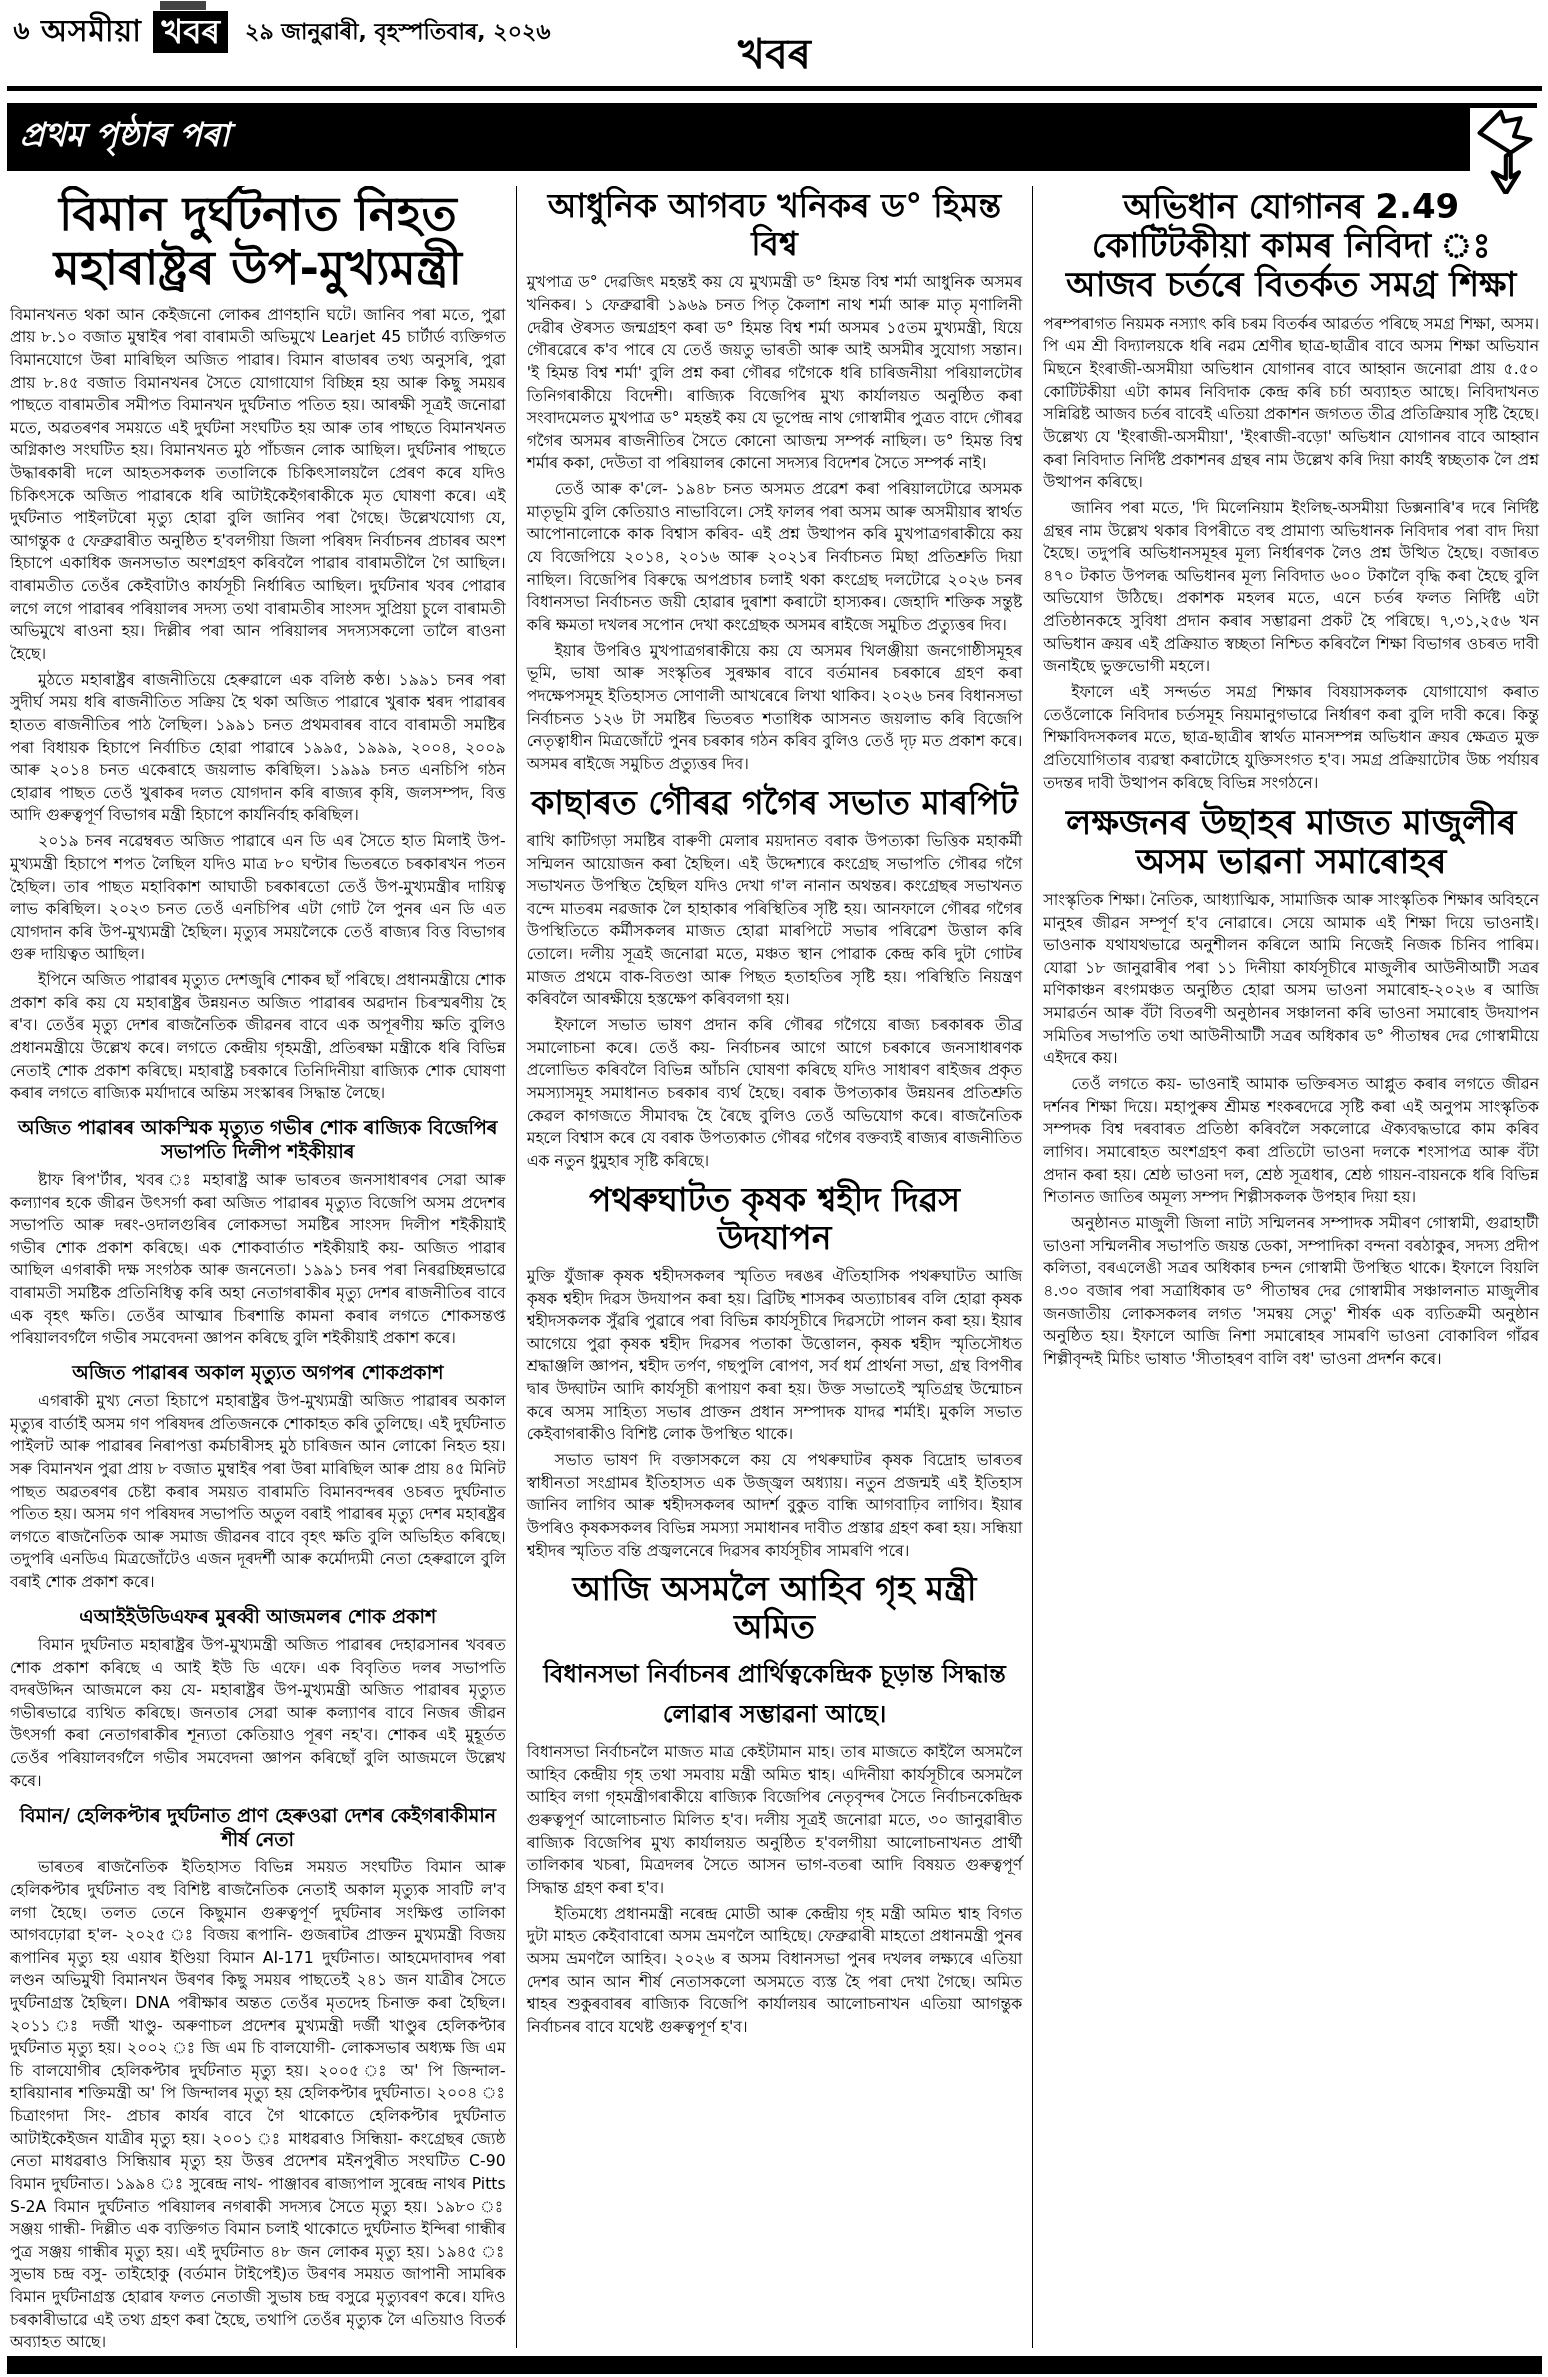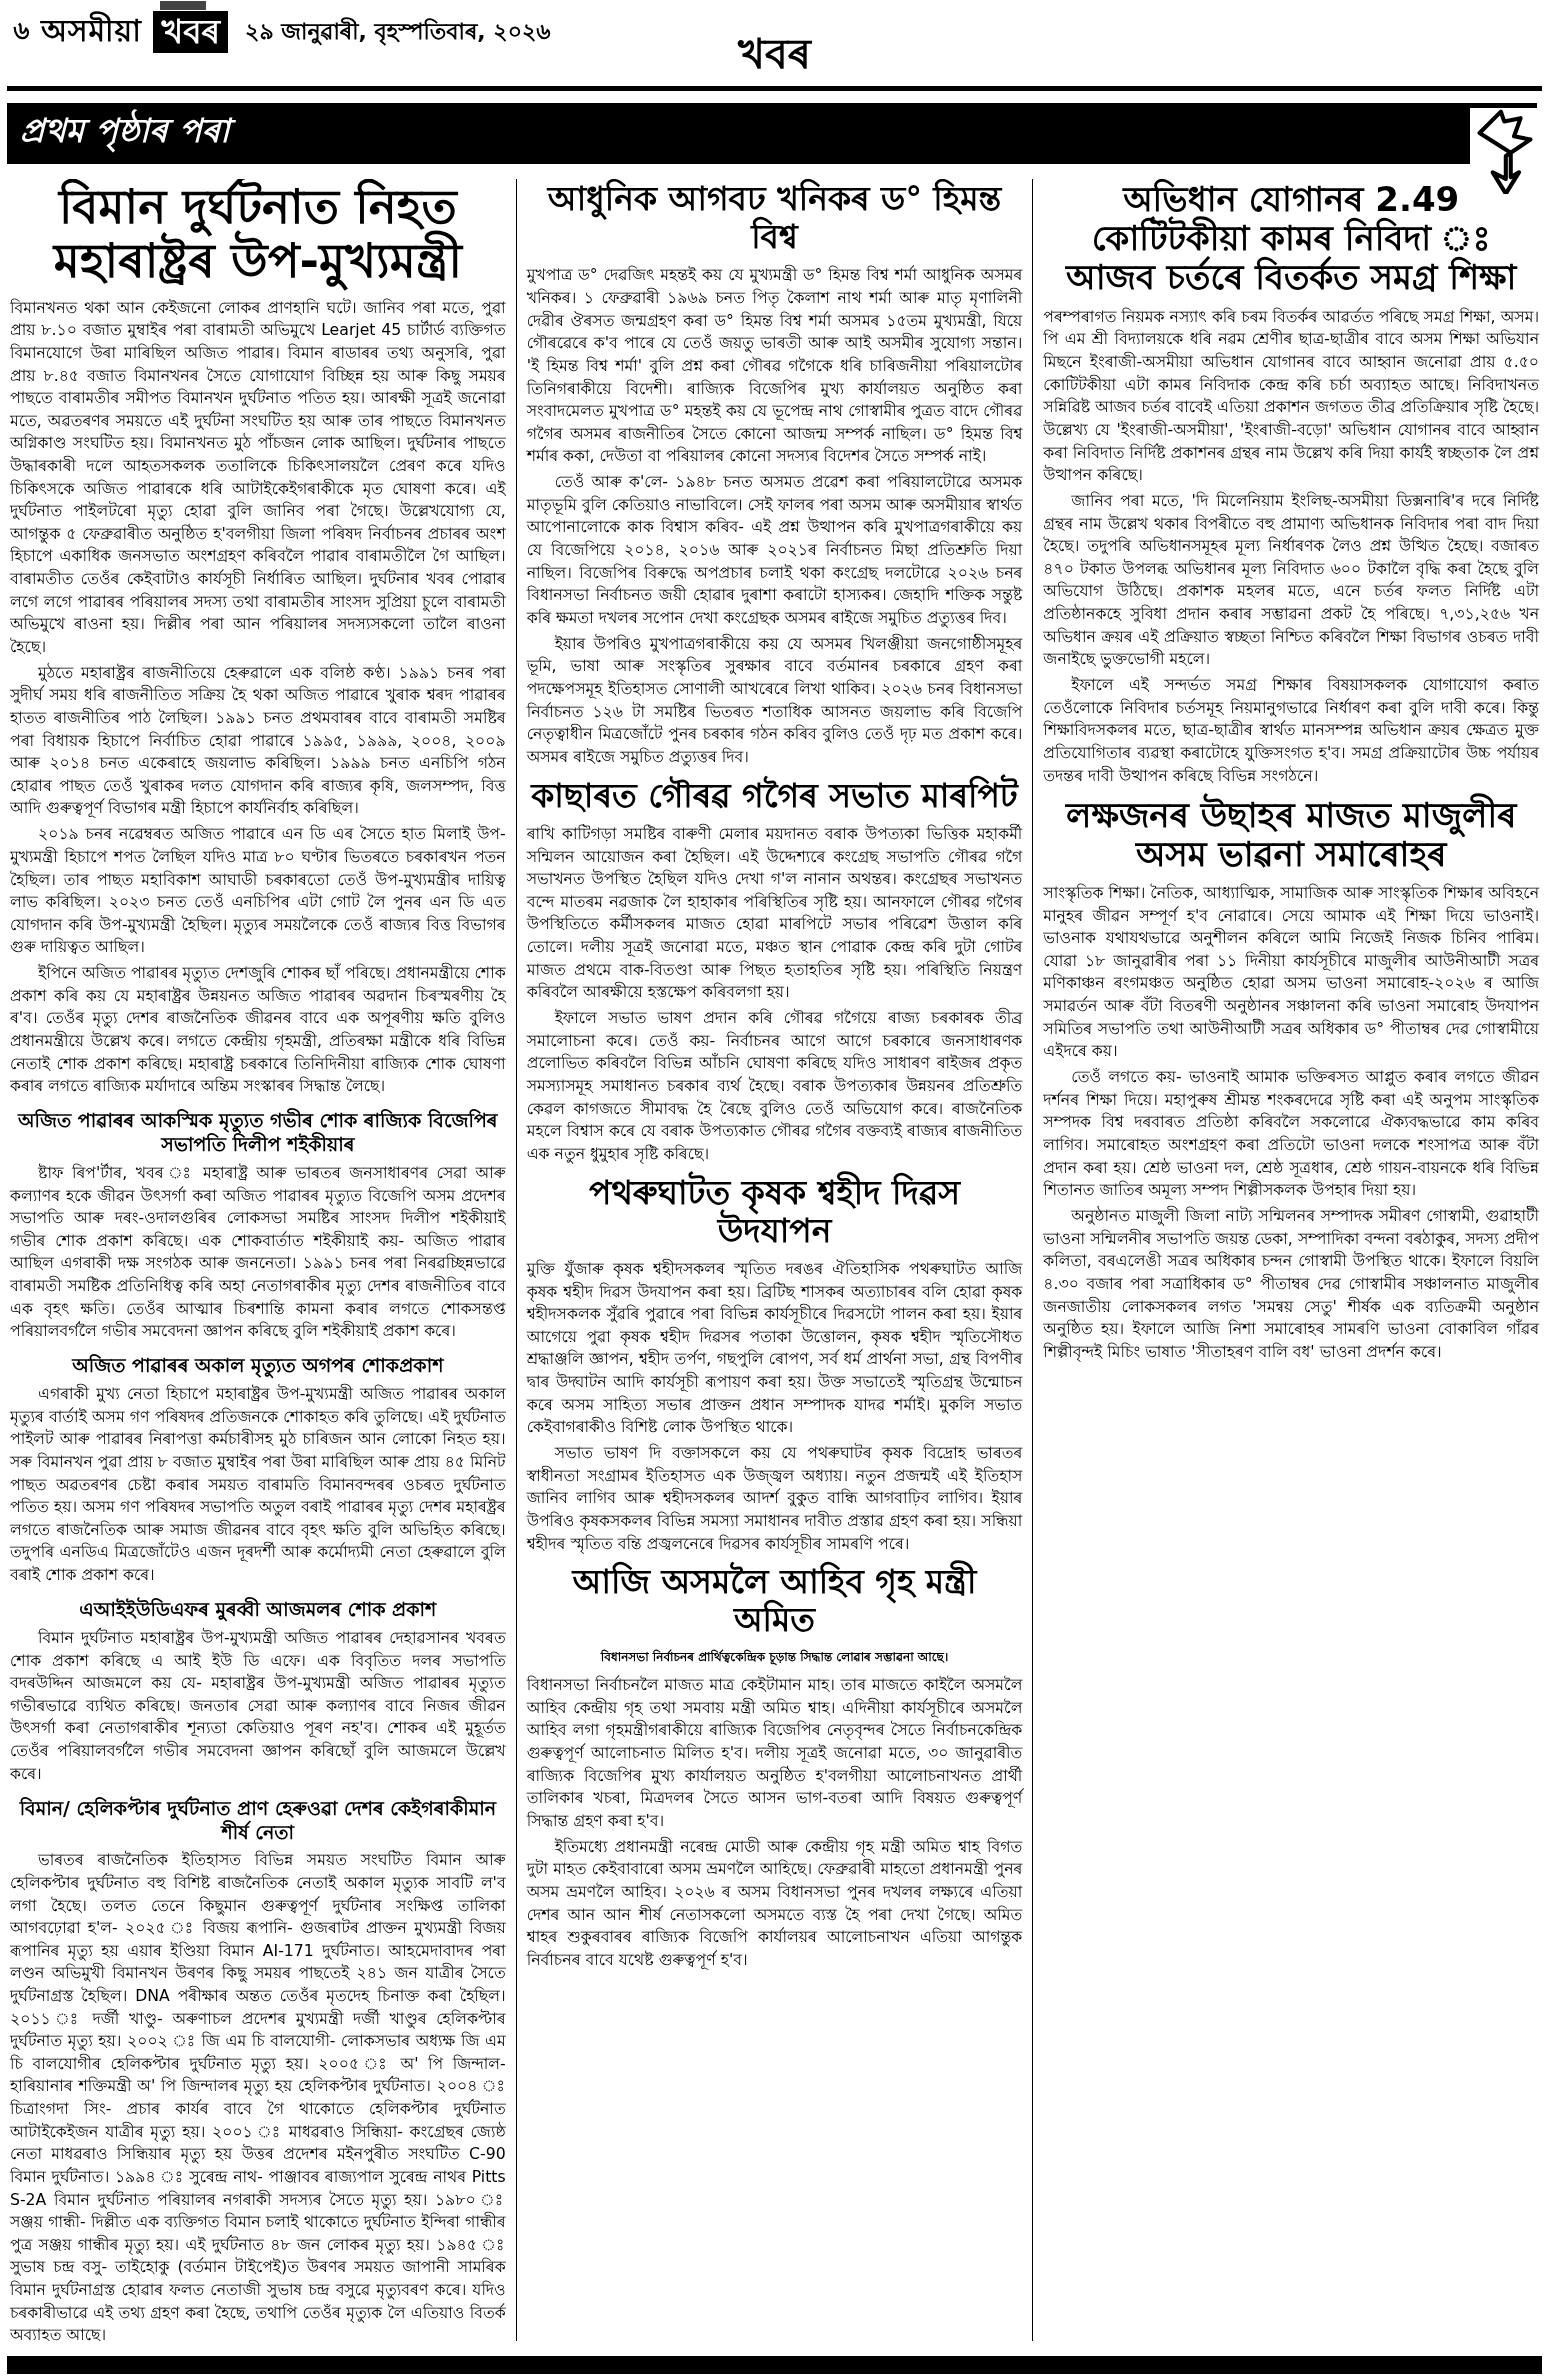--- a/index.html
+++ b/index.html
@@ -19,7 +19,7 @@
   .mast-center{position:absolute;left:0;right:0;top:21.5px;text-align:center;font-size:41px;font-weight:bold;pointer-events:none;}
   .rule-thick{height:5px;background:#000;margin:0 6.6px;}
   
-  .banner{position:relative;margin:11.6px 11.6px 0 6.6px;background:#000;height:61px;display:flex;align-items:center;}
+  .banner{position:relative;margin:11.6px 11.6px 0 6.6px;background:#000;height:68px;display:flex;align-items:center;}
   .banner-label{color:#fff;font-size:33px;font-weight:bold;padding-left:13.2px;font-style:italic;}
   .banner-arrow{position:absolute;right:-3.3px;top:5px;width:71px;height:91px;background:#fff;display:flex;align-items:flex-start;justify-content:center;}
   

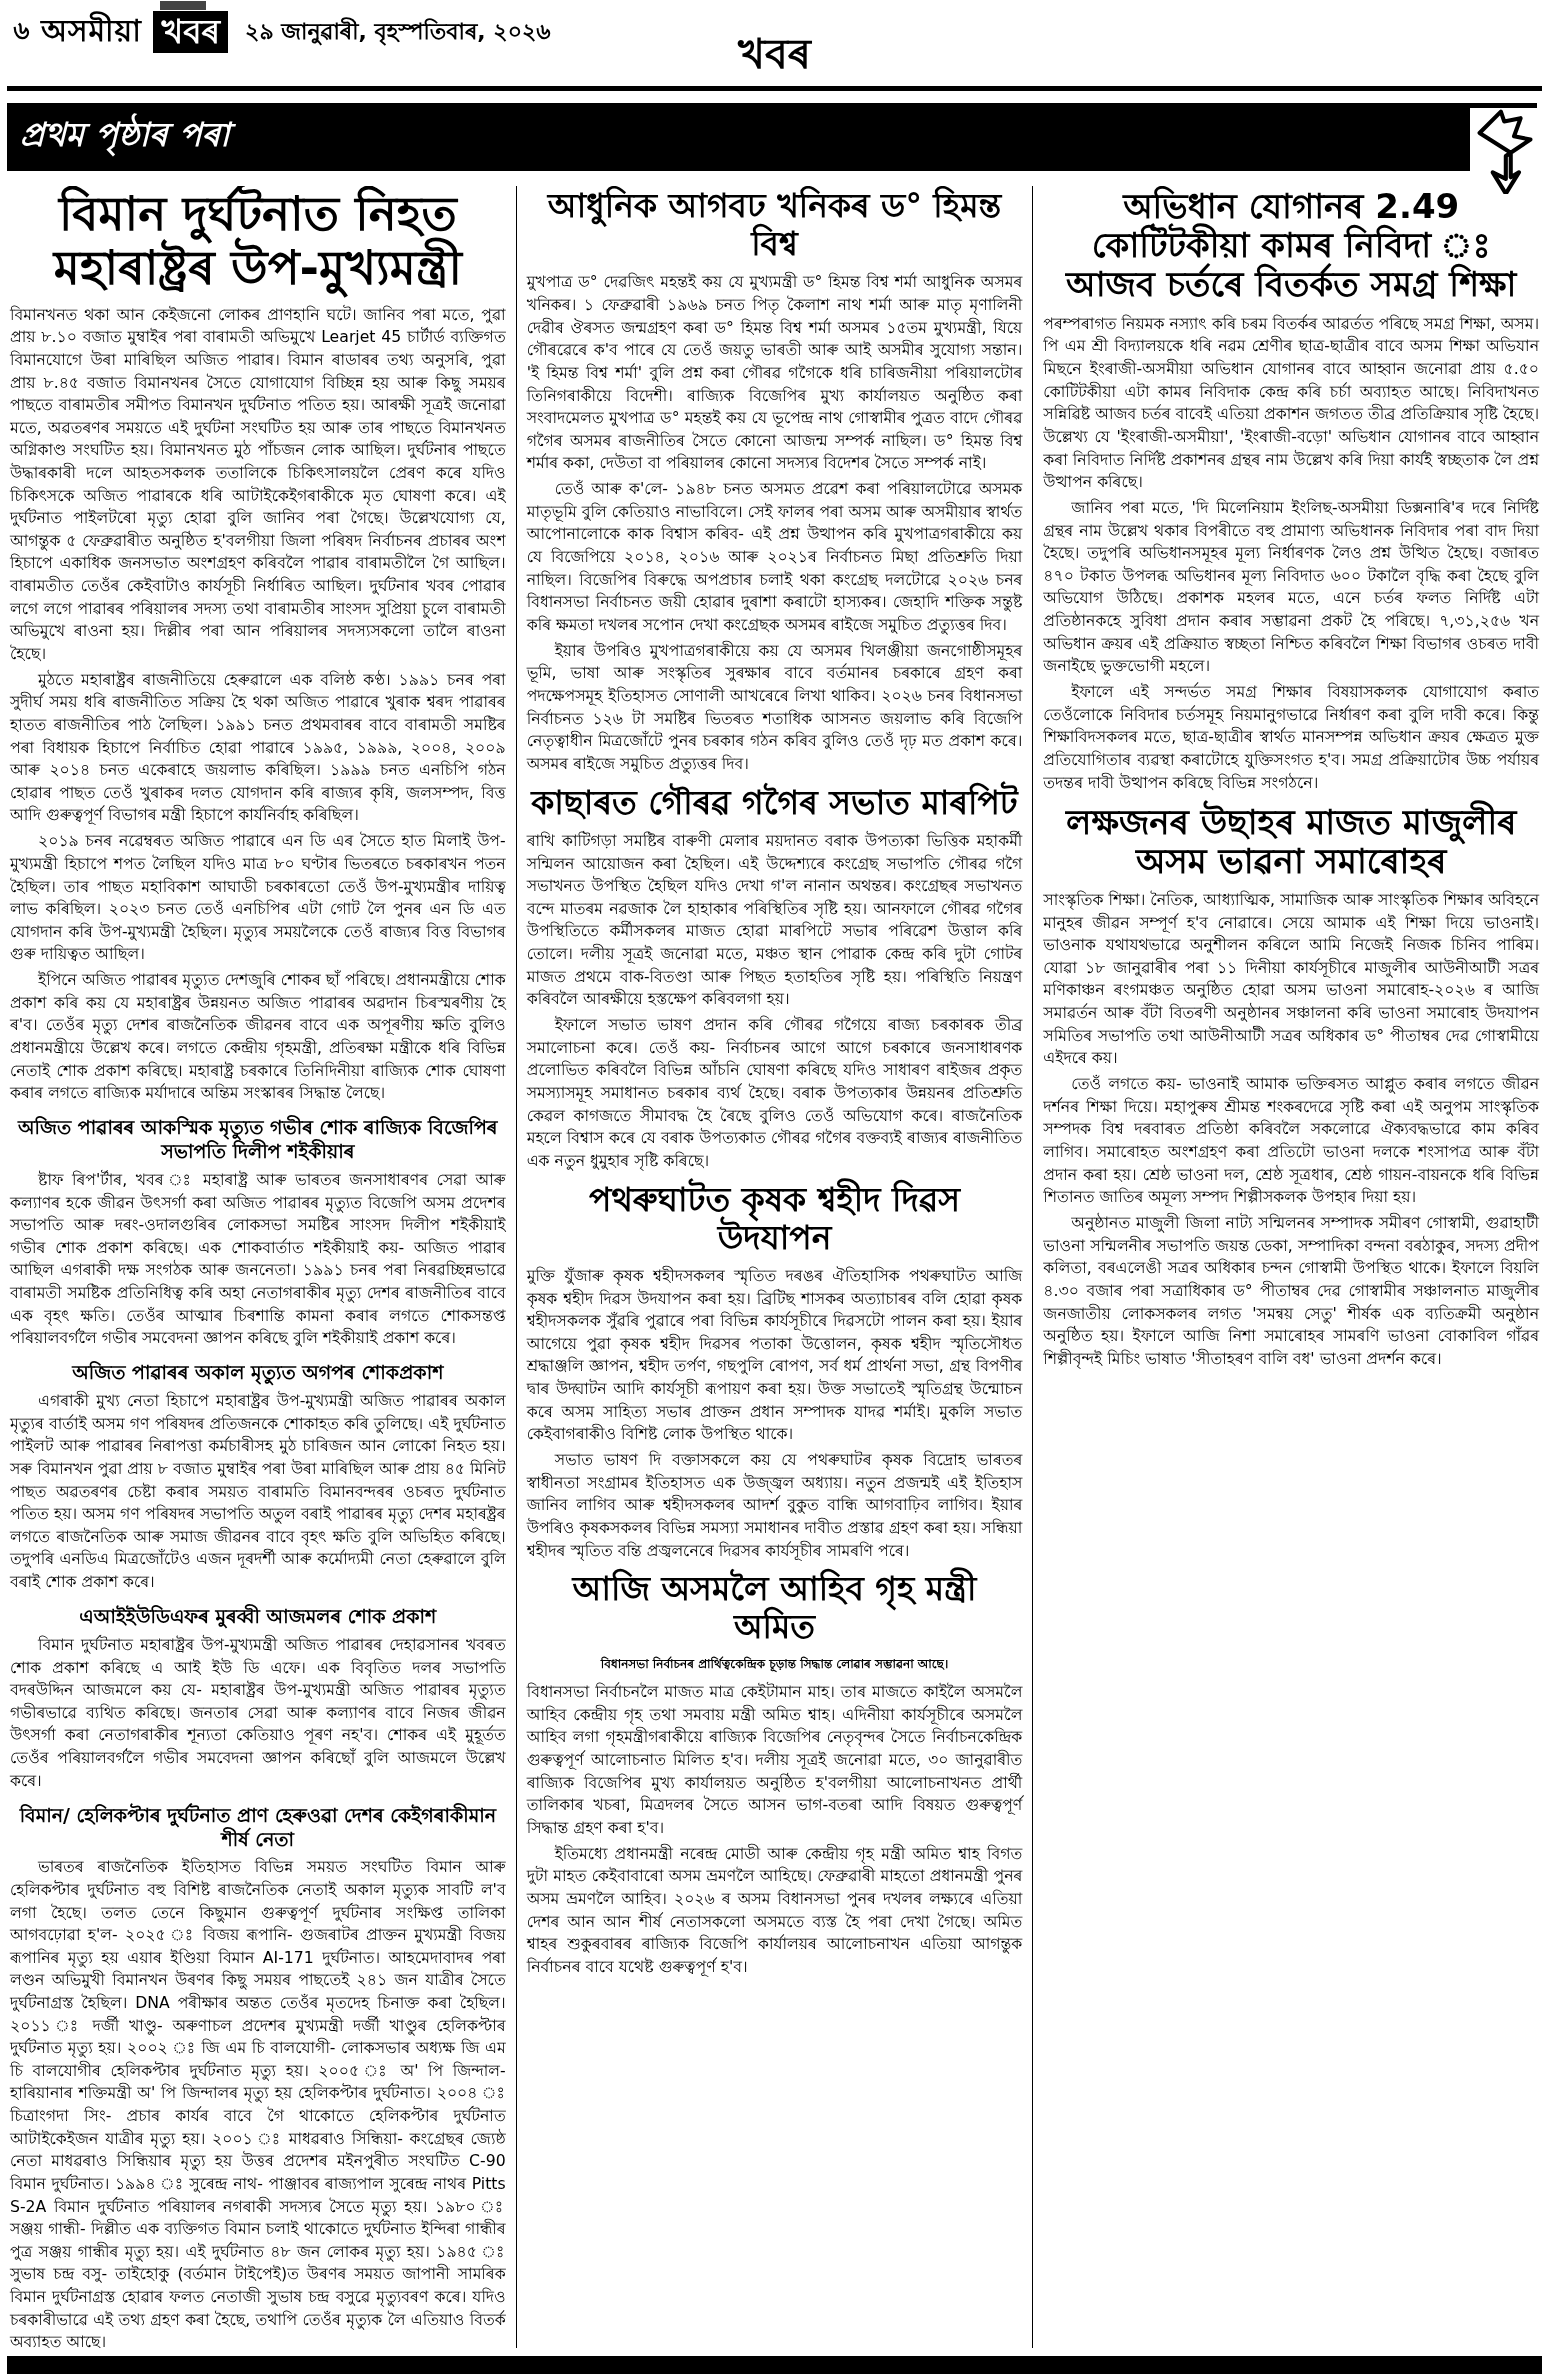--- a/index.html
+++ b/index.html
@@ -29,7 +29,7 @@
   .headline{font-weight:bold;text-align:center;font-size:47px;line-height:1.15;margin:1.7px 0 8.3px 0;}
   .headline.small{font-size:33px;}
   .headline.two-line{font-size:34px;}
-  .standfirst{font-weight:bold;text-align:center;font-size:12px;margin:0 0 6.6px 0;}
+  .standfirst{font-weight:bold;text-align:center;font-size:24px;margin:0 0 6.6px 0;}
   .subhead{font-weight:bold;text-align:center;font-size:19px;margin:11.6px 0 5px 0;line-height:1.25;}
   .bp{font-size:15.7px;line-height:1.44;text-align:justify;margin:0 0 3.3px 0;text-indent:28px;}
   .lead .bp:first-child{text-indent:0;}

